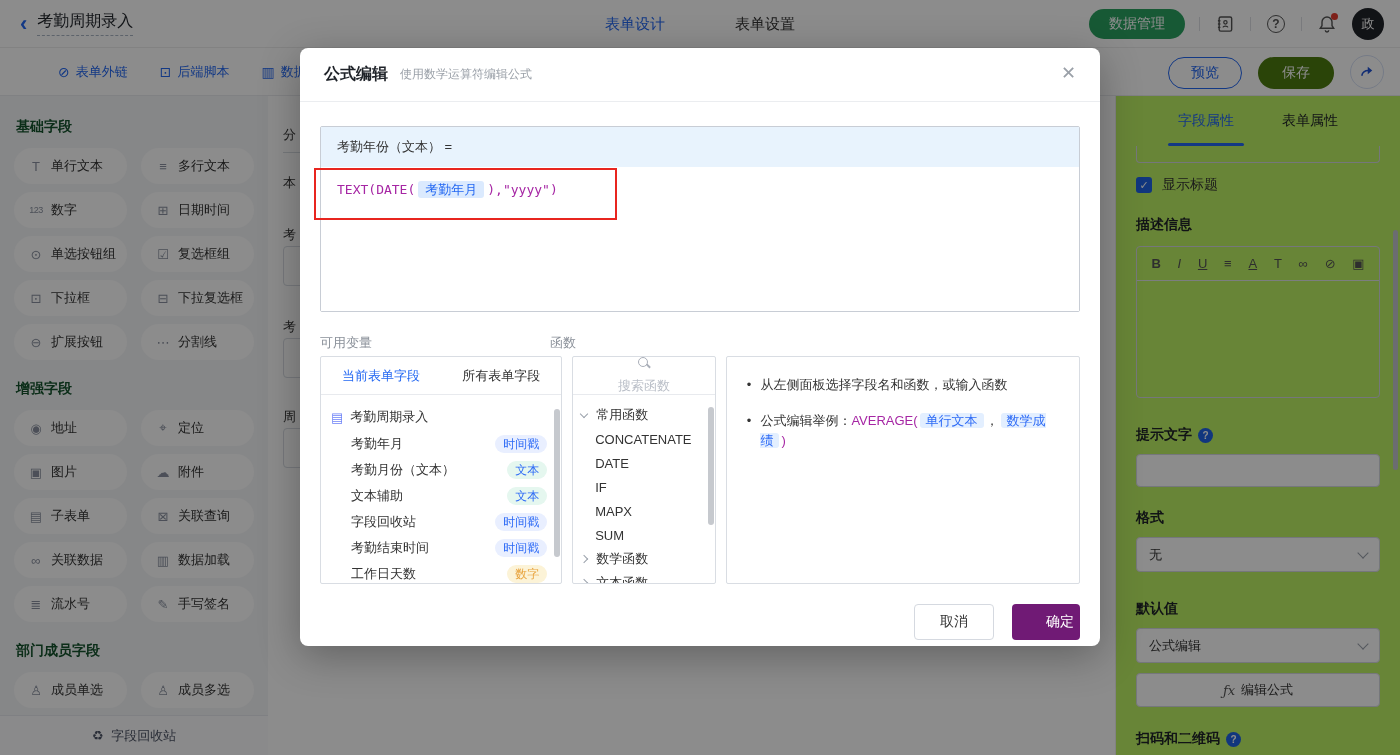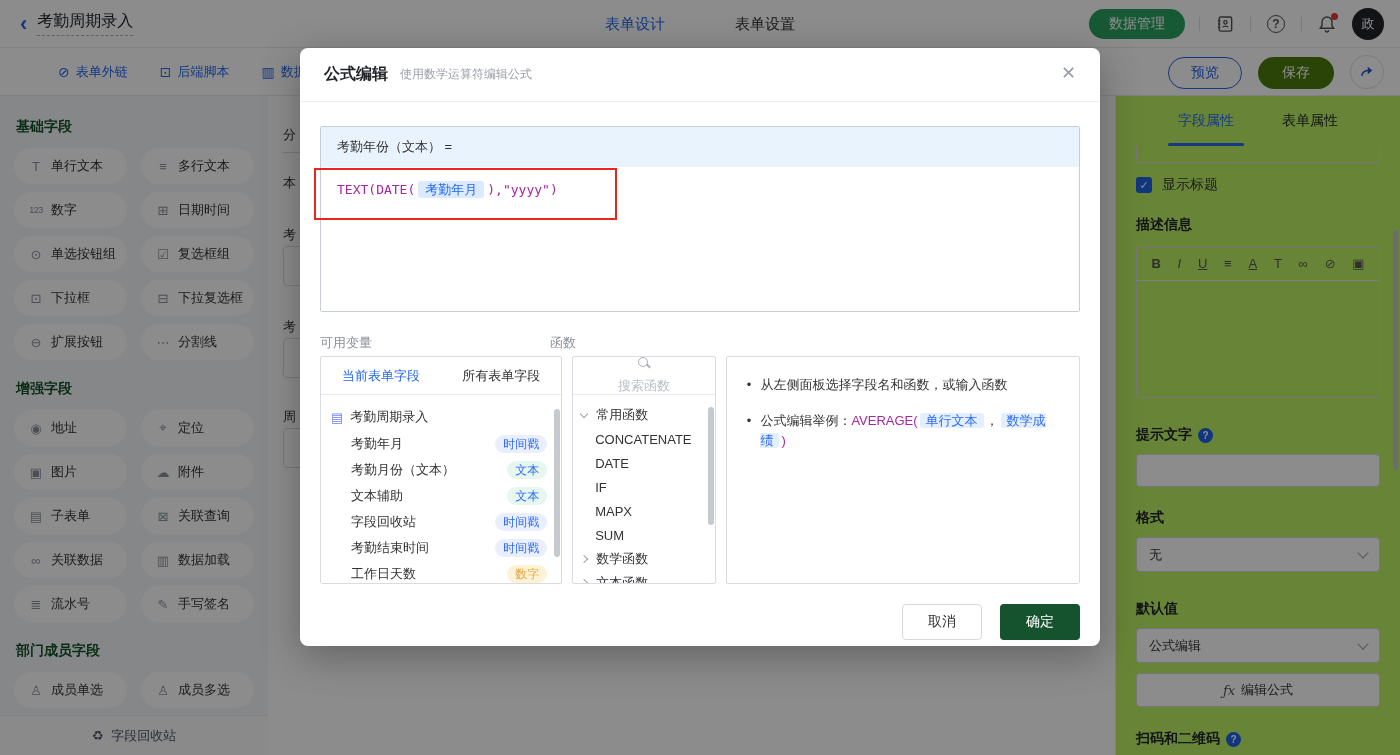--- a/index.html
+++ b/index.html
@@ -149,8 +149,8 @@
   .m-footer{display:flex;justify-content:flex-end;gap:18px;margin-top:20px;}
   .btn-cancel{width:80px;height:36px;border:1px solid #d5d9e0;border-radius:4px;background:#fff;
     font-size:14px;color:#333;cursor:pointer;}
-  .btn-ok{width:80px;height:36px;border:none;border-radius:4px;background:#14532d;color:#fff;
-    font-size:14px;cursor:pointer;}
+  .btn-ok{width:68px;height:36px;border:none;border-radius:4px;background:#701a75;color:#fff;
+    font-size:14px;cursor:pointer;text-align:right;}
 </style>
 </head>
 <body>

